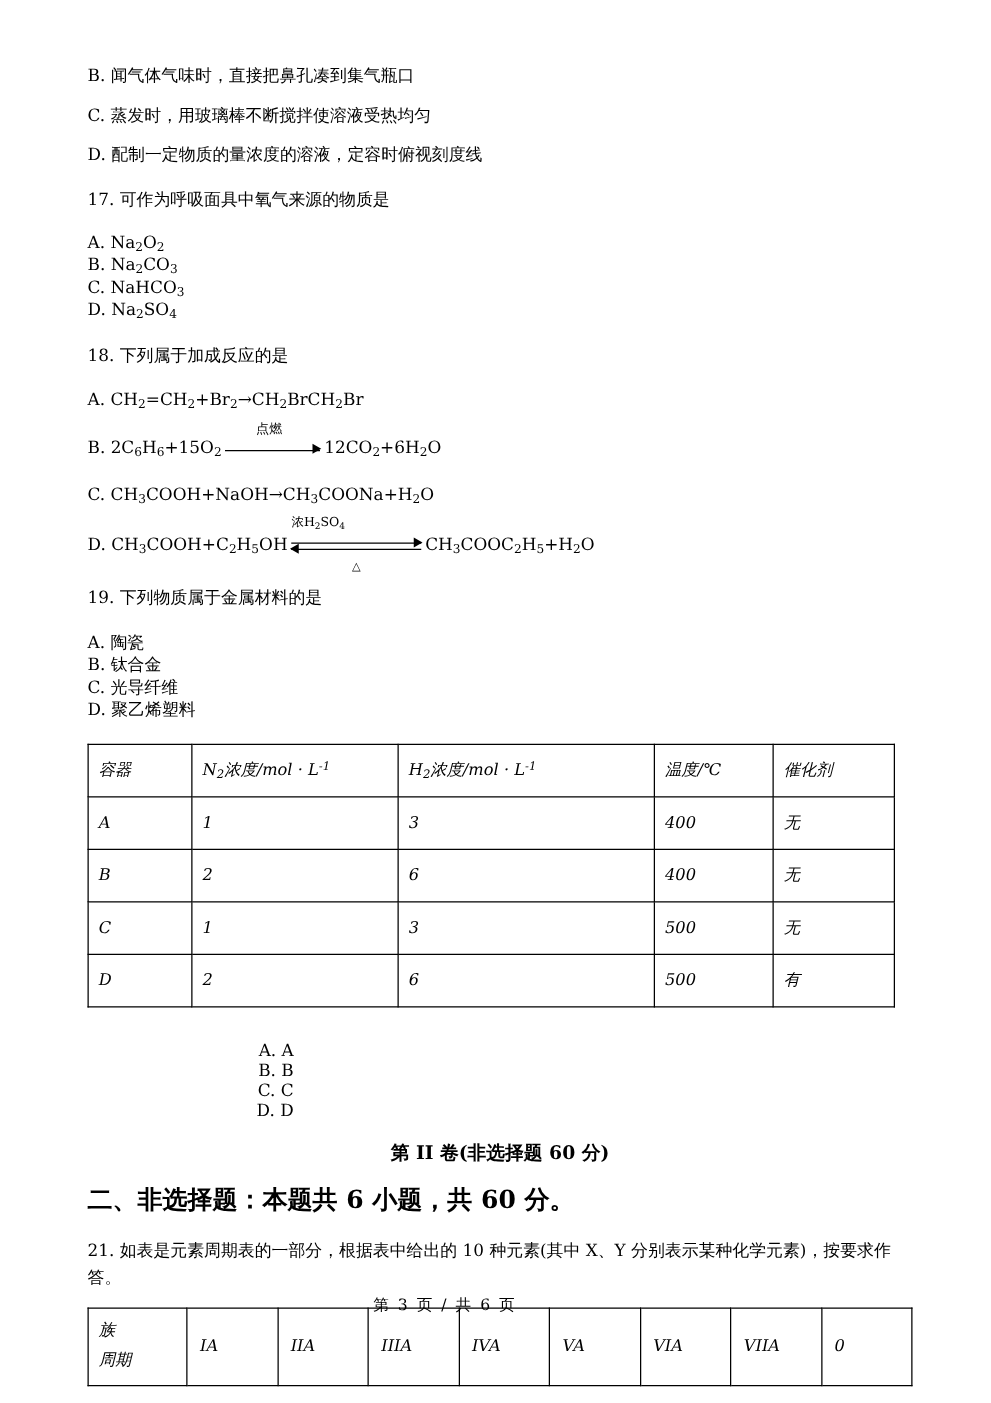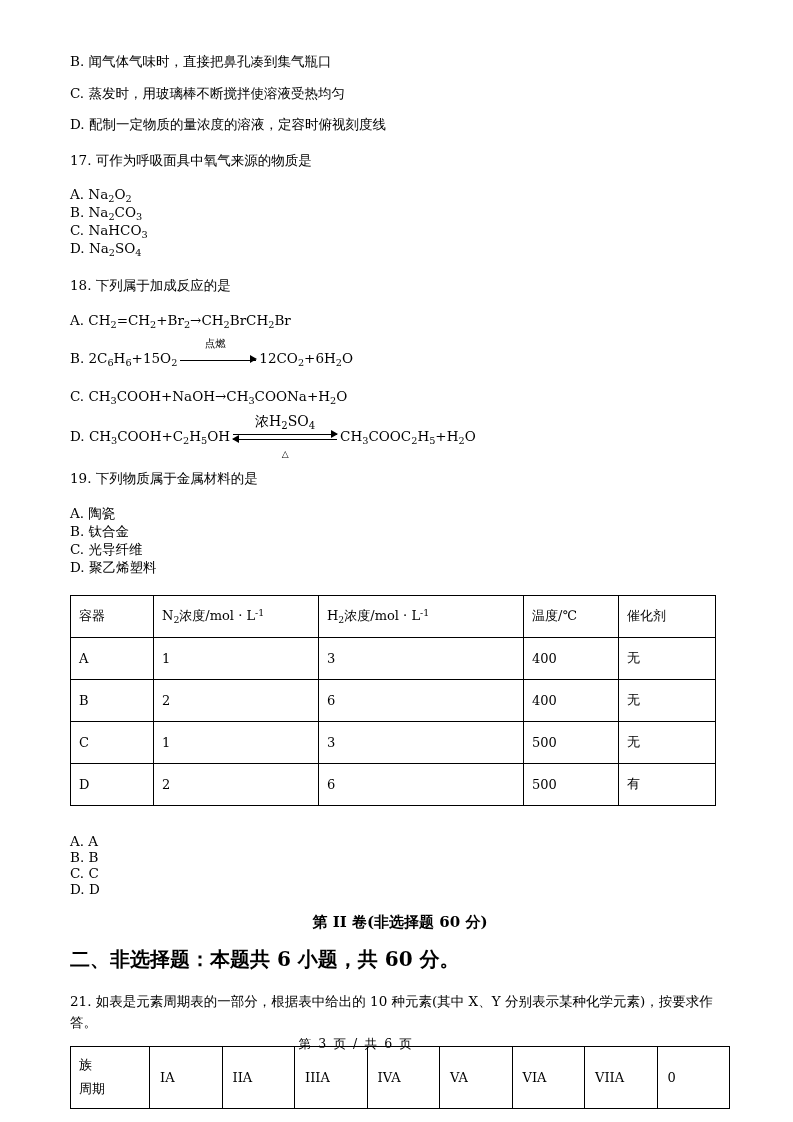--- a/index.html
+++ b/index.html
@@ -115,8 +115,8 @@
     position: absolute;
     left: 0; right: 0;
     top: -11px;
-    text-align: center;
-    font-size: 14px;
+    text-align: left;
+    font-size: 10px;
     line-height: 1;
     font-family: "DejaVu Serif", "Liberation Serif", serif;
   }

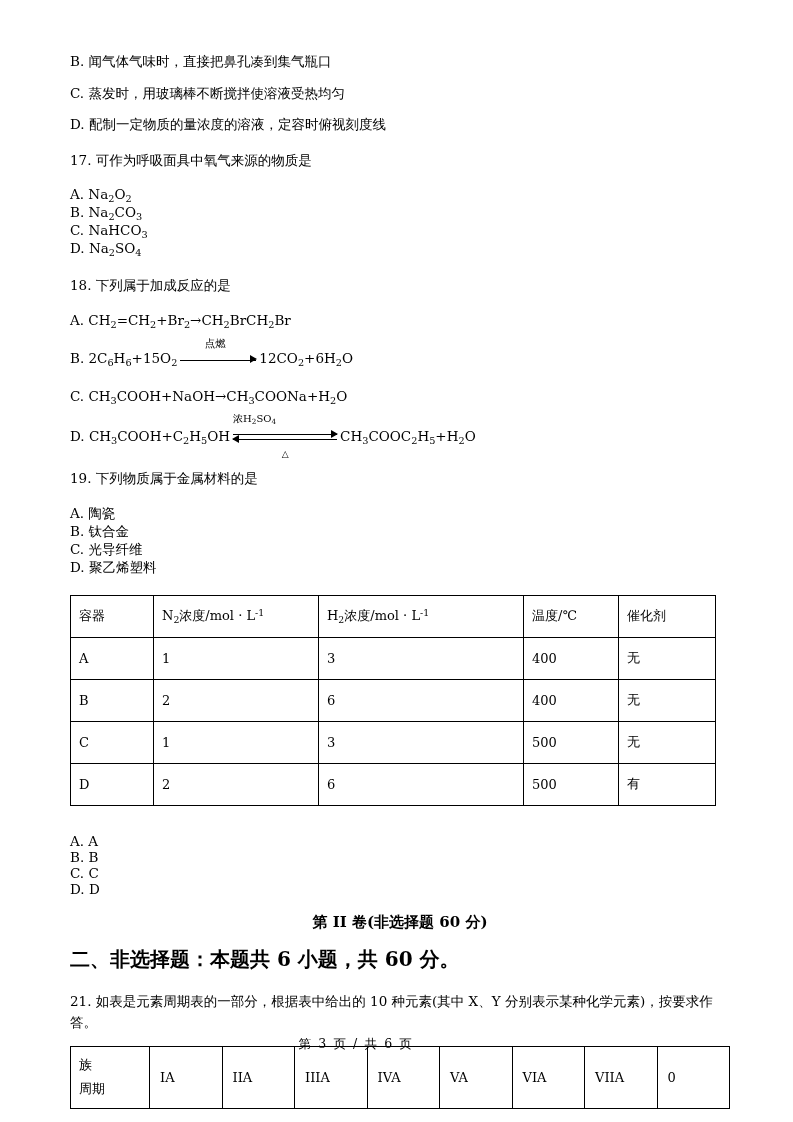--- a/index.html
+++ b/index.html
@@ -170,6 +170,7 @@
     padding: 10px 8px;
     vertical-align: middle;
     font-family: "DejaVu Serif", "Liberation Serif", serif;
+    font-style: italic;
   }
 
   #reaction-table { width: 560px; margin: 16px 0 0 0; }

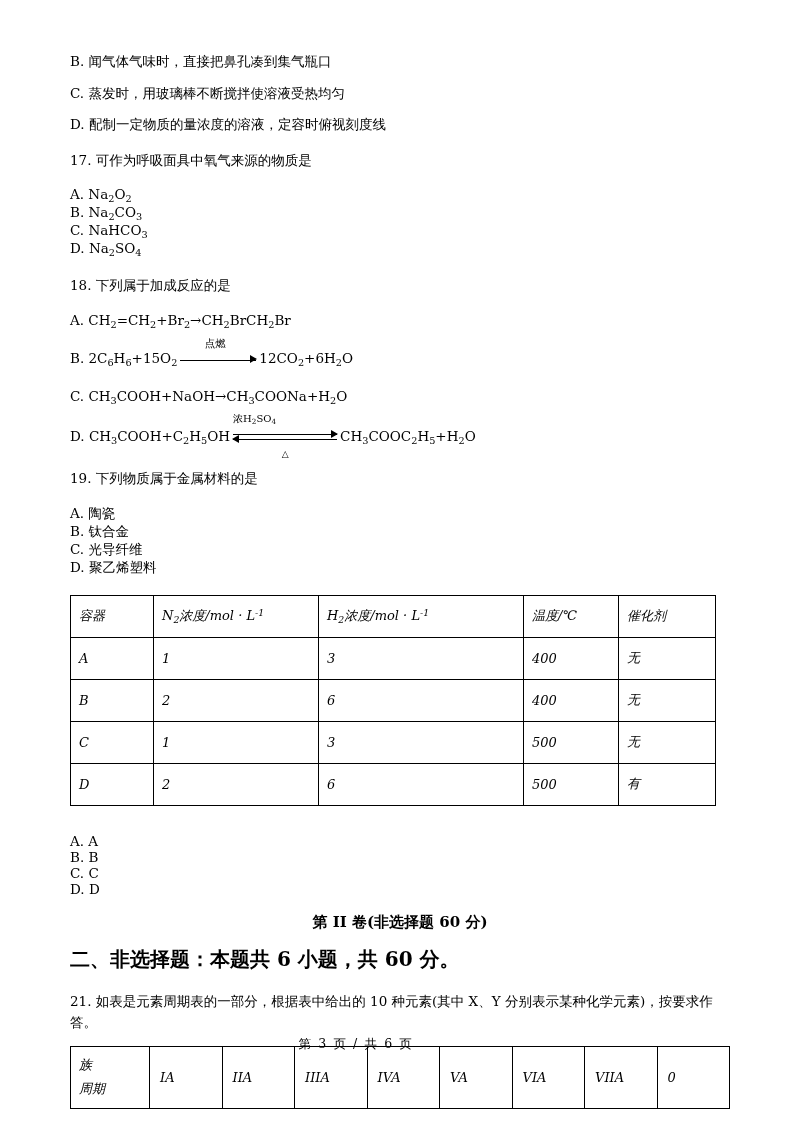--- a/index.html
+++ b/index.html
@@ -317,7 +317,7 @@
       </tbody>
     </table>
 
-    <div class="opt-row w4" style="margin-top:27px;margin-bottom:0;">
+    <div class="opt-row w4" style="margin-top:27px;margin-bottom:0;text-align:right;">
       <span>A. A</span>
       <span>B. B</span>
       <span>C. C</span>

